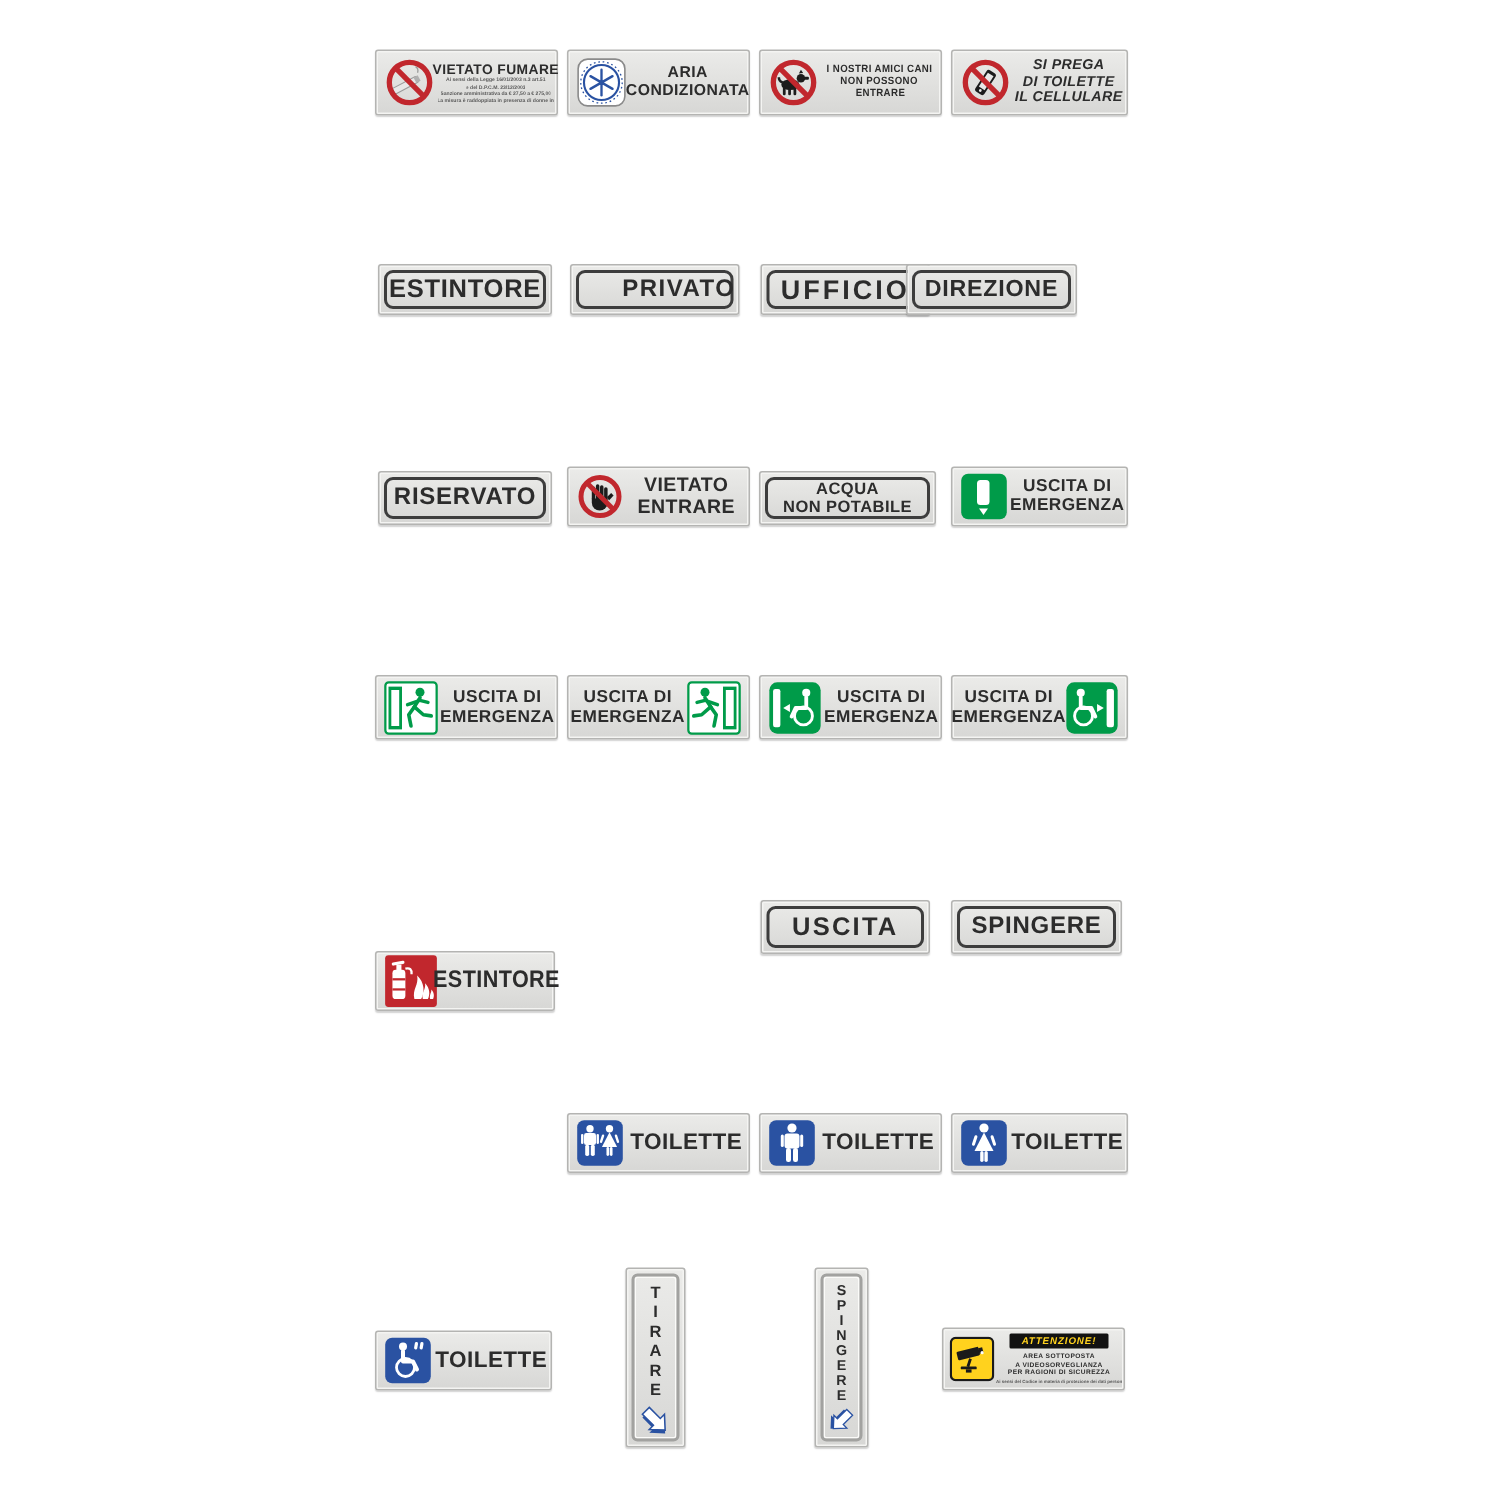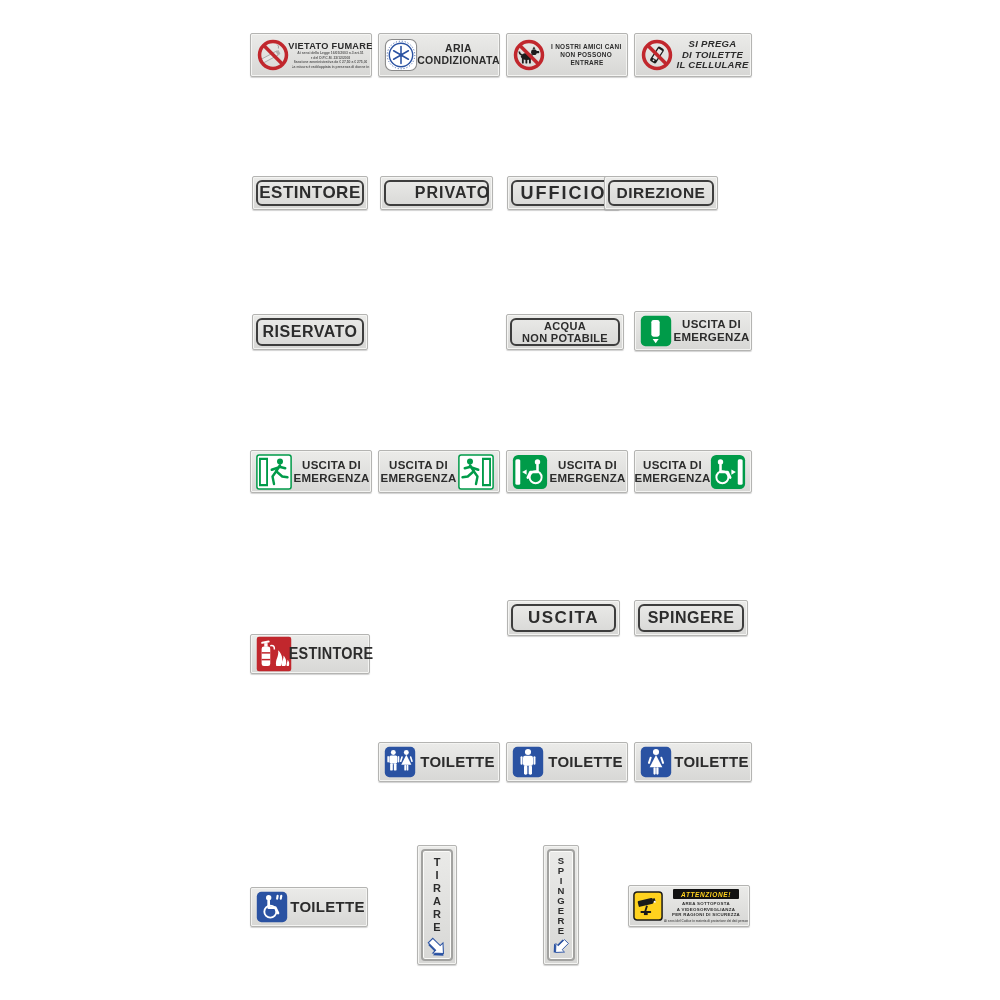--- a/index.html
+++ b/index.html
@@ -146,6 +146,28 @@
         <span class="line" style="font-size: 16px; letter-spacing: 0.5px;">RISERVATO</span>
       </div>
     </div>
+    <div class="sign" style="left: 378px; top: 311px; width: 122px; height: 40px;">
+      <div class="ictxt">
+        <span class="icon" style="width: 32px; height: 32px;">
+          <svg viewBox="0 0 48 48">
+            <g fill="#1c1c1c">
+              <rect x="15.8" y="14" width="3.5" height="14" rx="1.7"></rect>
+              <rect x="19.9" y="11.8" width="3.5" height="16" rx="1.7"></rect>
+              <rect x="24" y="12.8" width="3.5" height="15" rx="1.7"></rect>
+              <rect x="28.1" y="14.8" width="3.5" height="13" rx="1.7"></rect>
+              <path d="M15.8 26 h15.8 v4.2 a7.9 7.9 0 0 1 -15.8 0 z"></path>
+              <path d="M31 24.5 l4.2 -4 2.4 2.6 -4.6 4.8 z"></path>
+            </g>
+            <circle cx="24" cy="24" r="19" fill="none" stroke="#c1272d" stroke-width="5"></circle>
+            <line x1="11" y1="10.5" x2="37.5" y2="37" stroke="#c1272d" stroke-width="5"></line>
+          </svg>
+        </span>
+        <div class="txtcol">
+          <span class="line" style="font-size: 13px;">VIETATO</span>
+          <span class="line" style="font-size: 13px;">ENTRARE</span>
+        </div>
+      </div>
+    </div>
     <div class="sign" style="left: 506px; top: 314px; width: 118px; height: 36px;">
       <div class="frame">
         <span class="line" style="font-size: 11px;">ACQUA</span>

